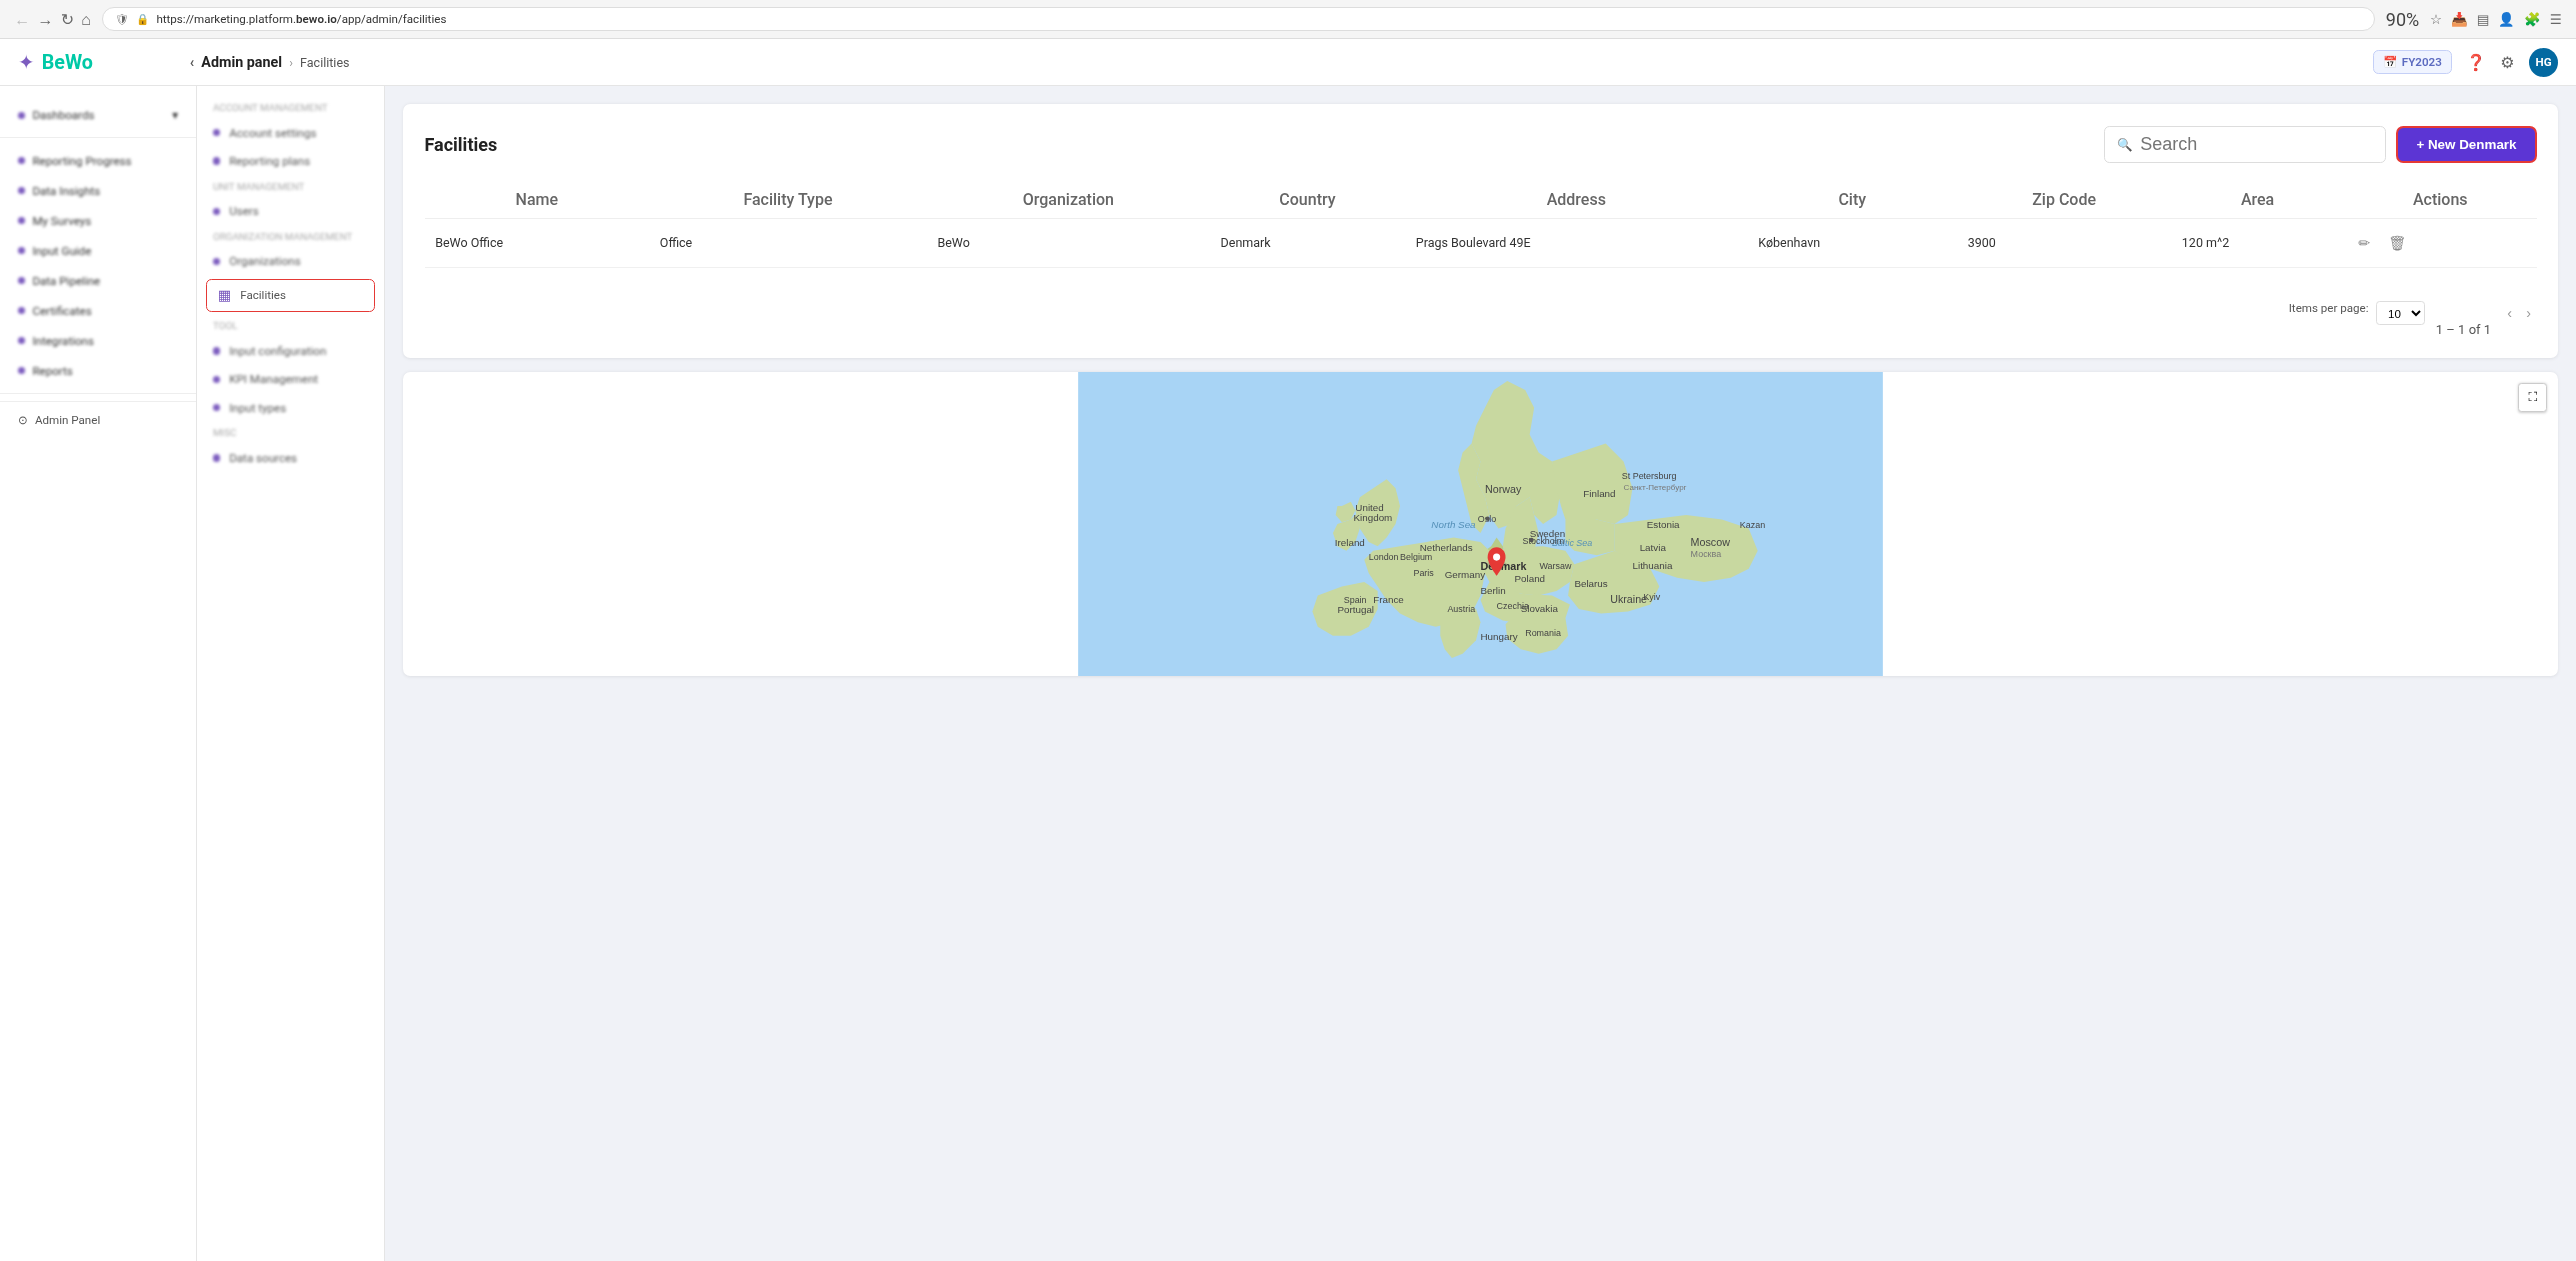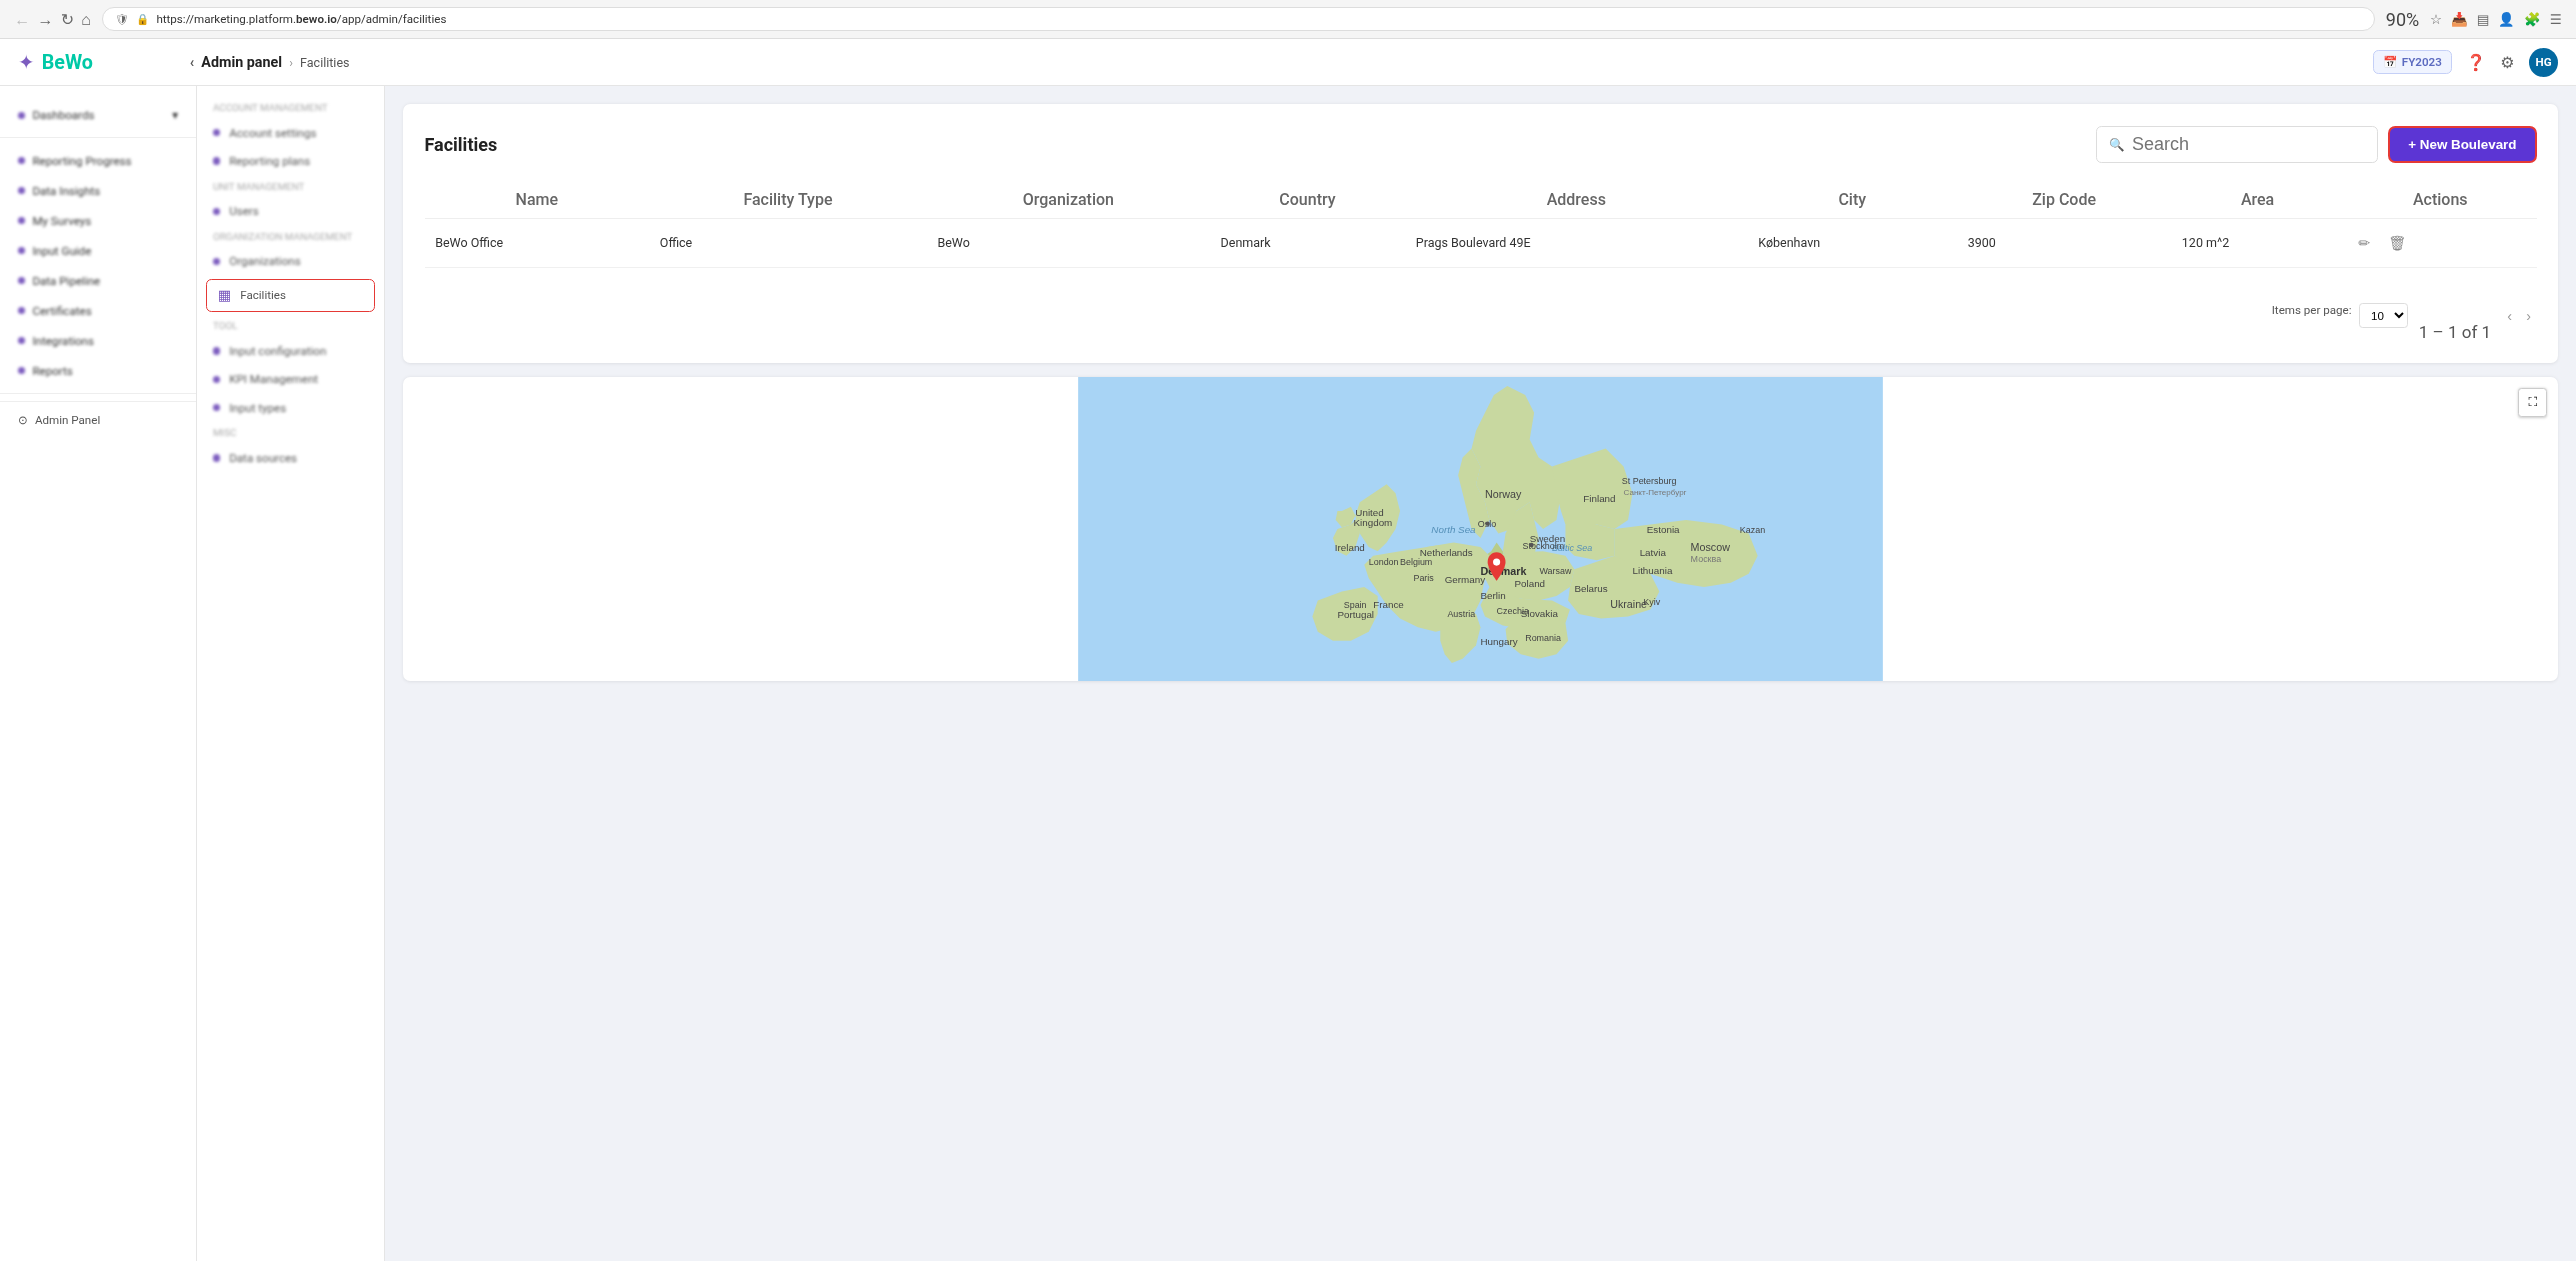--- a/index.html
+++ b/index.html
@@ -449,7 +449,7 @@
             <span>🔍</span>
             <input type="text" placeholder="Search" style="">
           </div>
-          <button class="new-facility-btn">+ New Boulevard</button>
+          <button class="new-facility-btn">+ New Denmark</button>
         </div>
       </div>
 

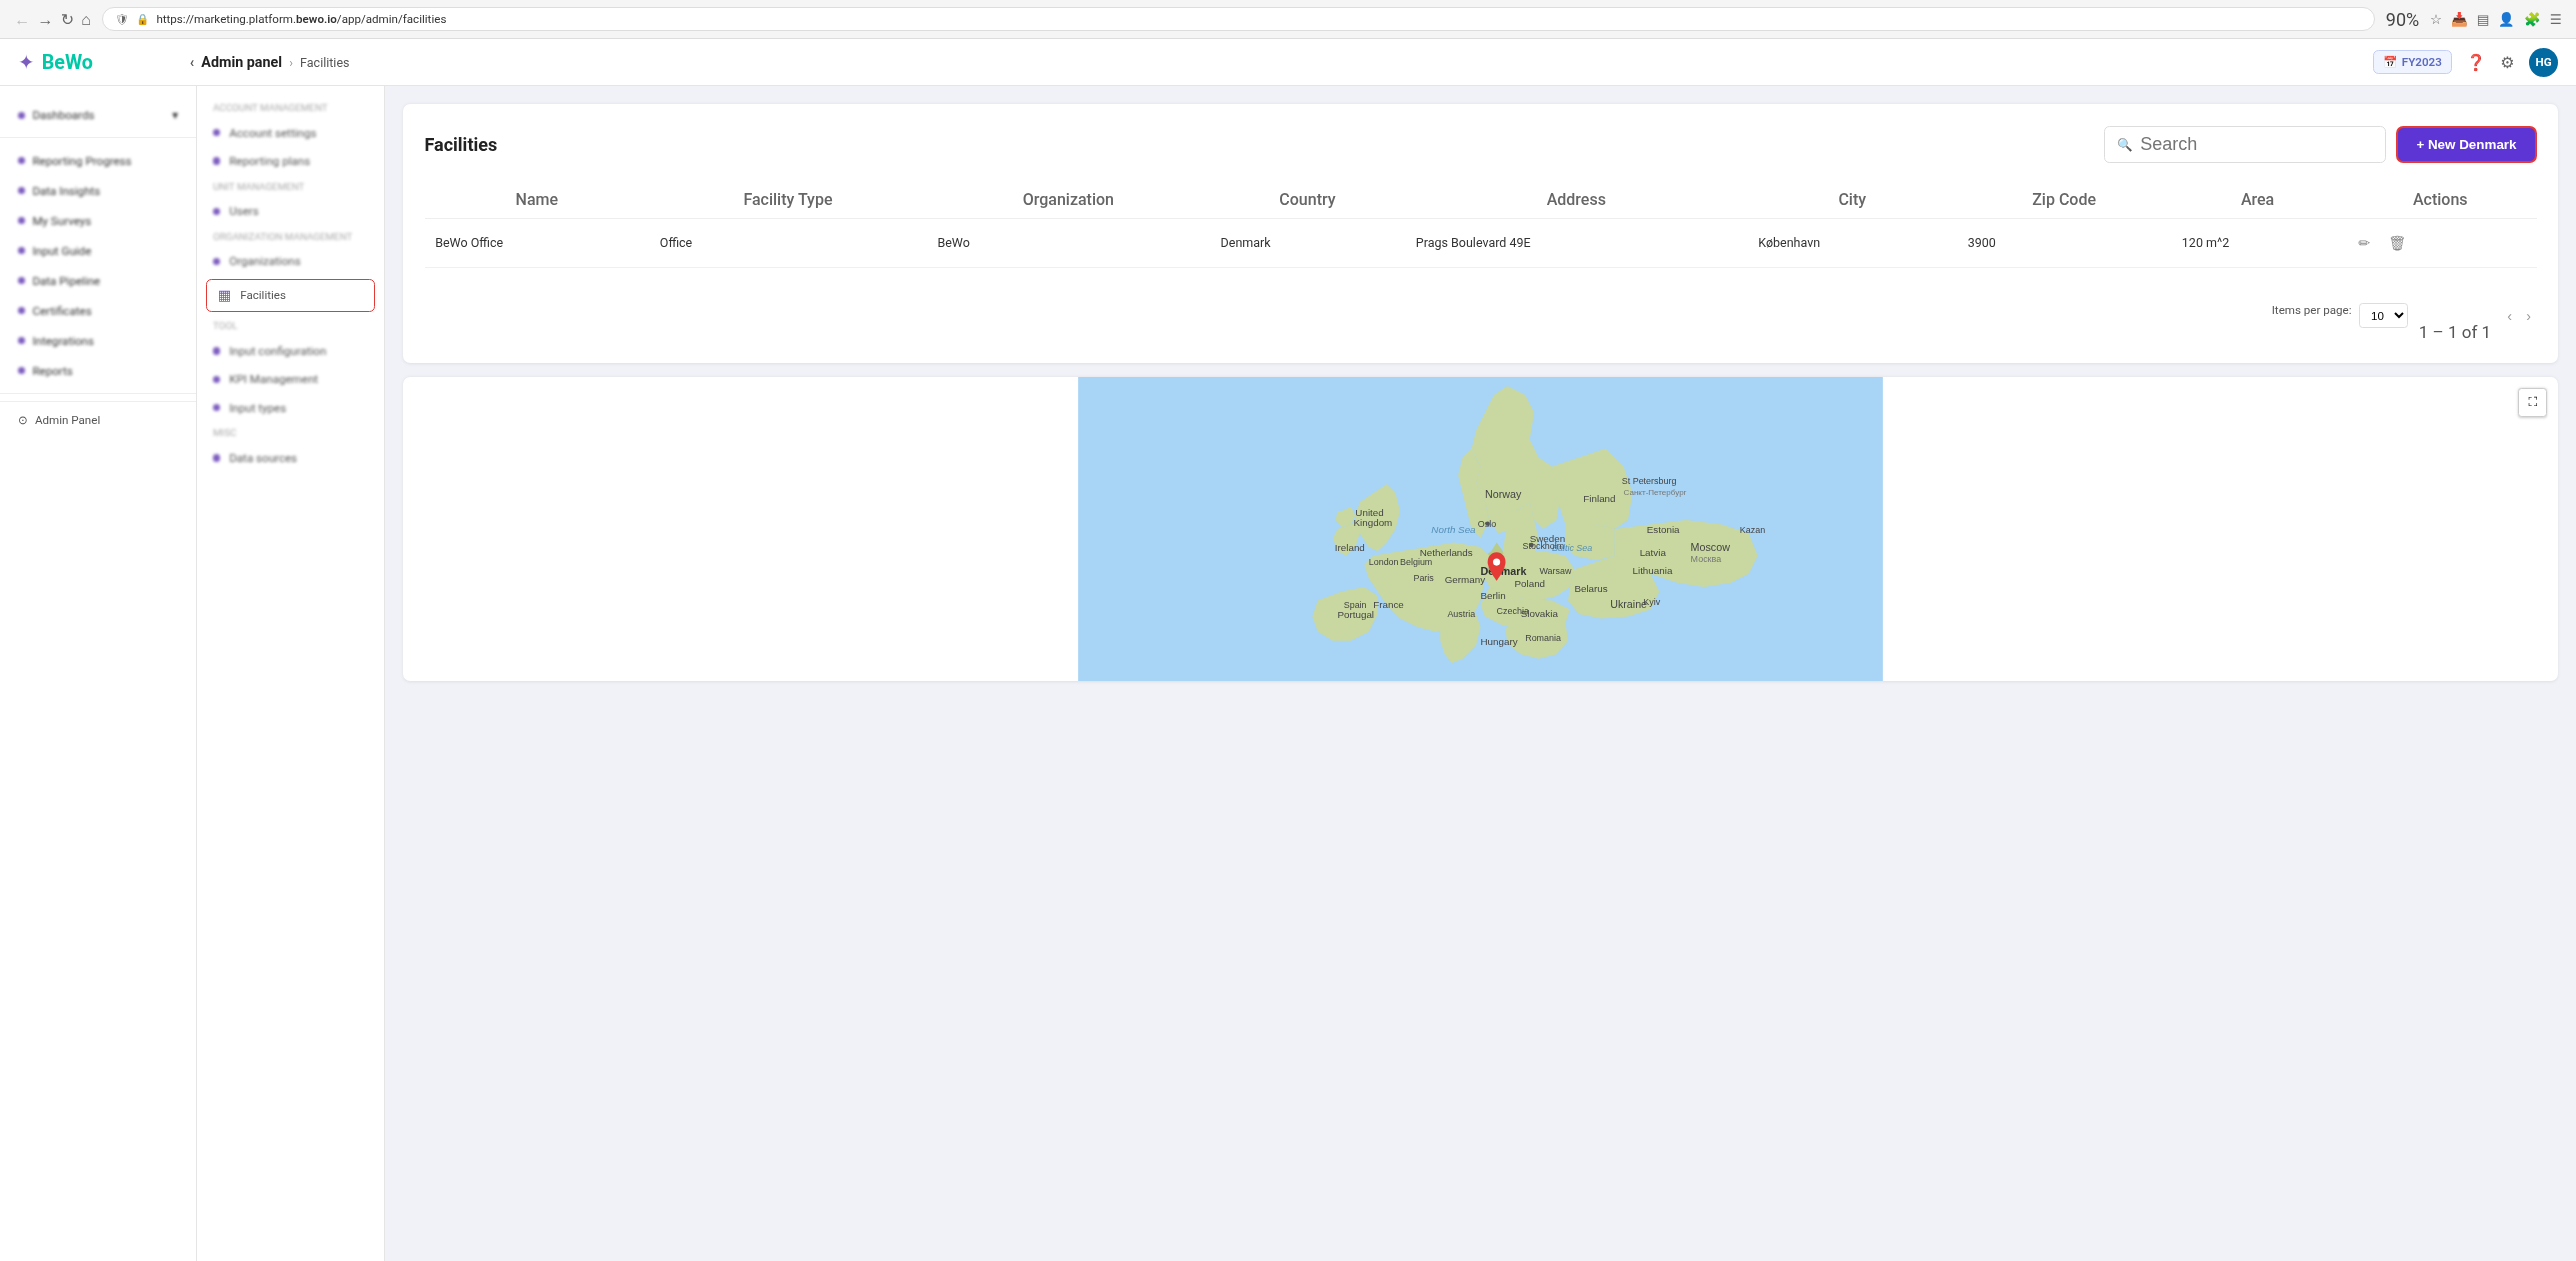--- a/index.html
+++ b/index.html
@@ -231,7 +231,7 @@
       background: white;
       cursor: pointer;
     }
-    .page-info { font-size: 17px; color: #555; margin-top: 32px; }
+    .page-info { font-size: 13px; color: #555; margin-top: 32px; }
     .page-nav { display: flex; gap: 3.6px; }
     .page-nav-btn { background: none; border: none; color: #999; font-size: 14.3px; cursor: pointer; padding: 1.8px 5.4px; }
 

